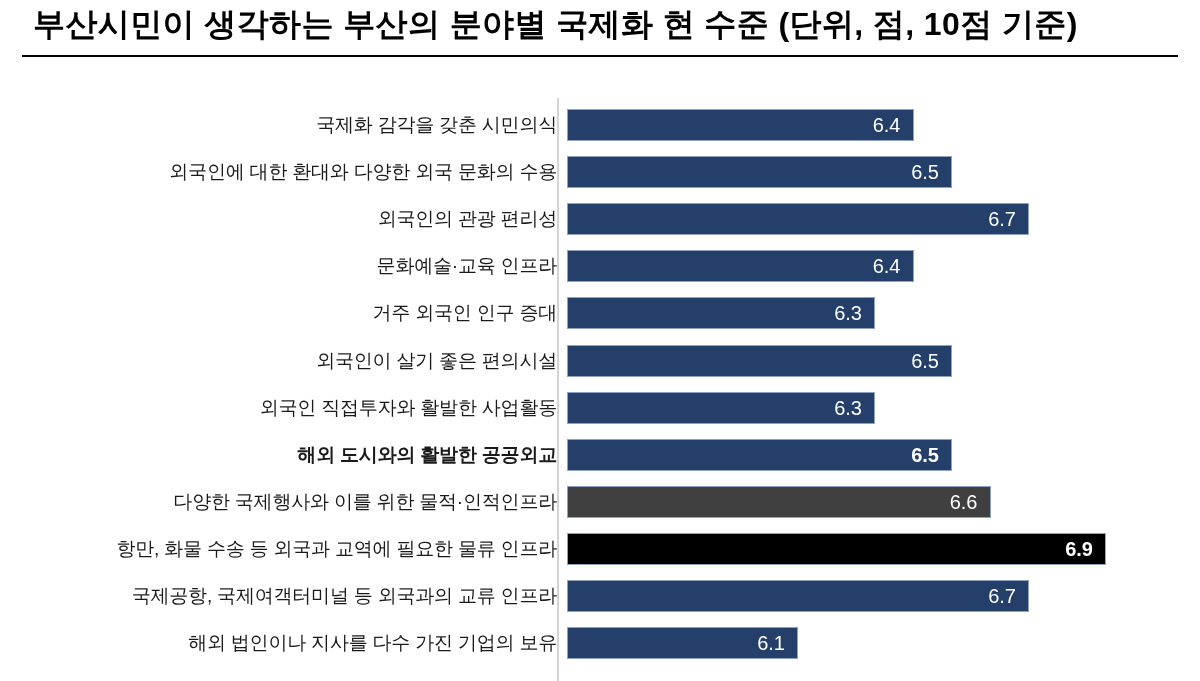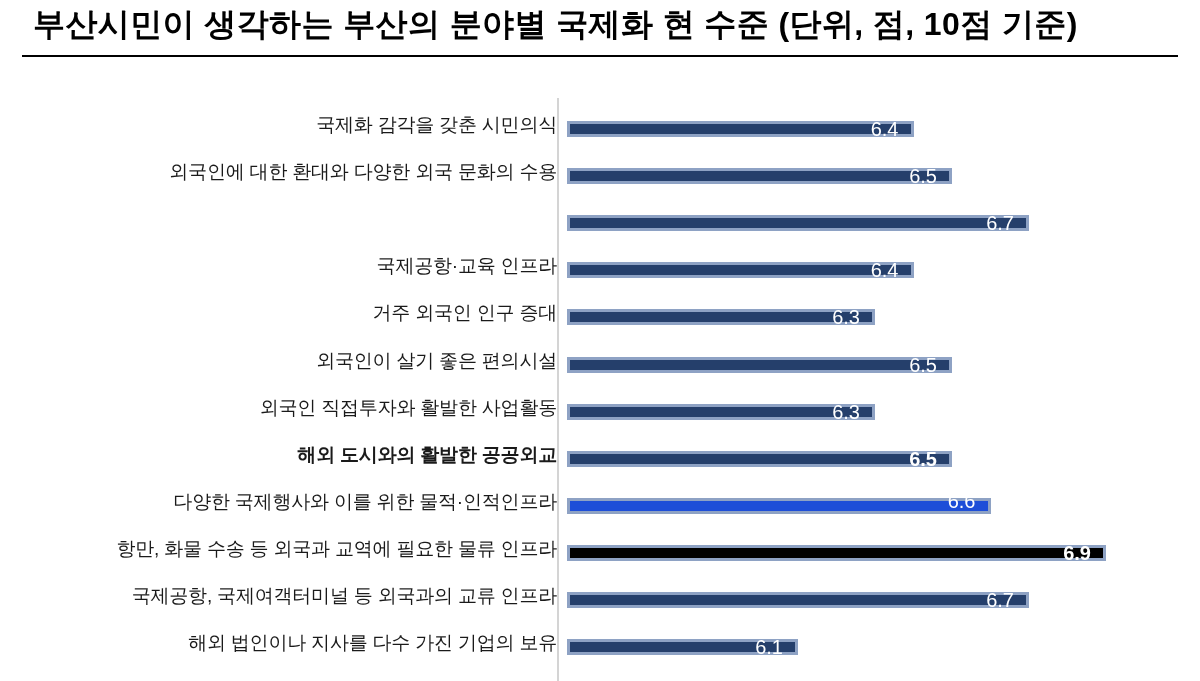--- a/index.html
+++ b/index.html
@@ -101,14 +101,13 @@
 
   .bar {
     position: relative;
-    height: 16px;
+    height: 32px;
     box-sizing: border-box;
     background: #253f6b;
-    border: 3px solid #f9a8d4;
+    border: 1px solid #f9a8d4;
     display: flex;
     align-items: center;
     justify-content: flex-end;
-    margin-top: 12px;
   }
 
   .bar-value {

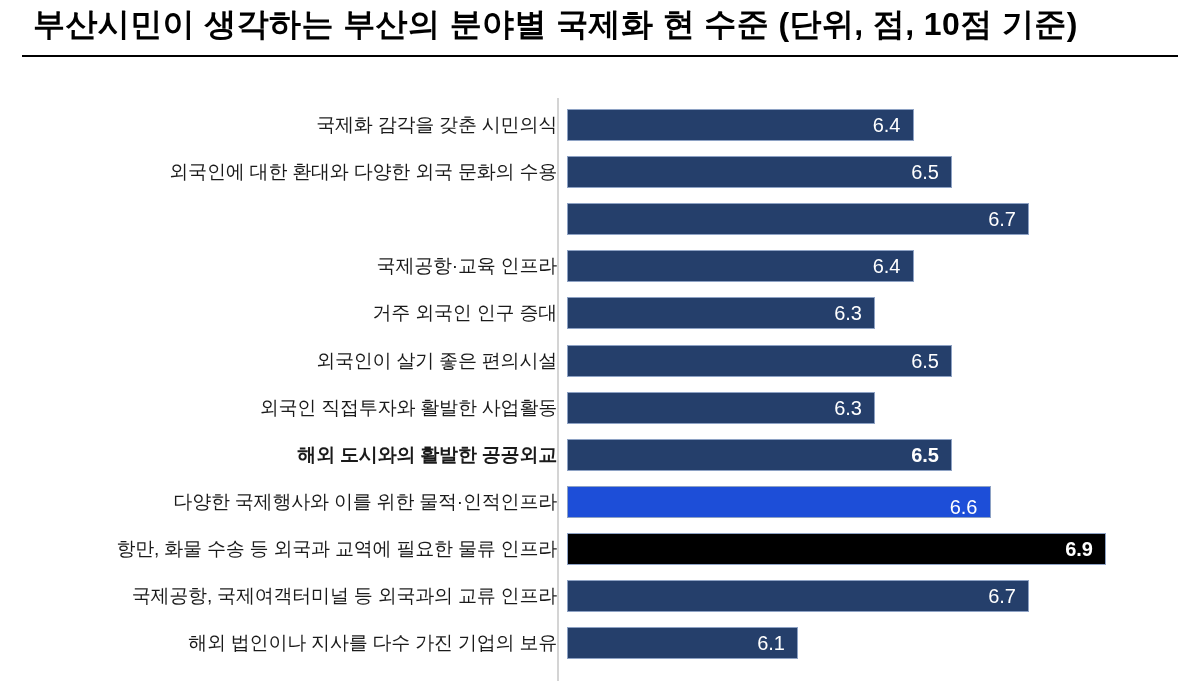--- a/index.html
+++ b/index.html
@@ -146,6 +146,7 @@
         </div>
       </div>
       <div class="bar-row" style="top: 143.2px;">
+        <div class="cat-label">외국인의 관광 편리성</div>
         <div class="bar-wrap" style="left: 559px; width: 462px;">
           <div class="bar" style="background: rgb(37, 63, 107); border-color: rgb(142, 162, 196);">
             <span class="bar-value" style="color: rgb(255, 255, 255);">6.7</span>

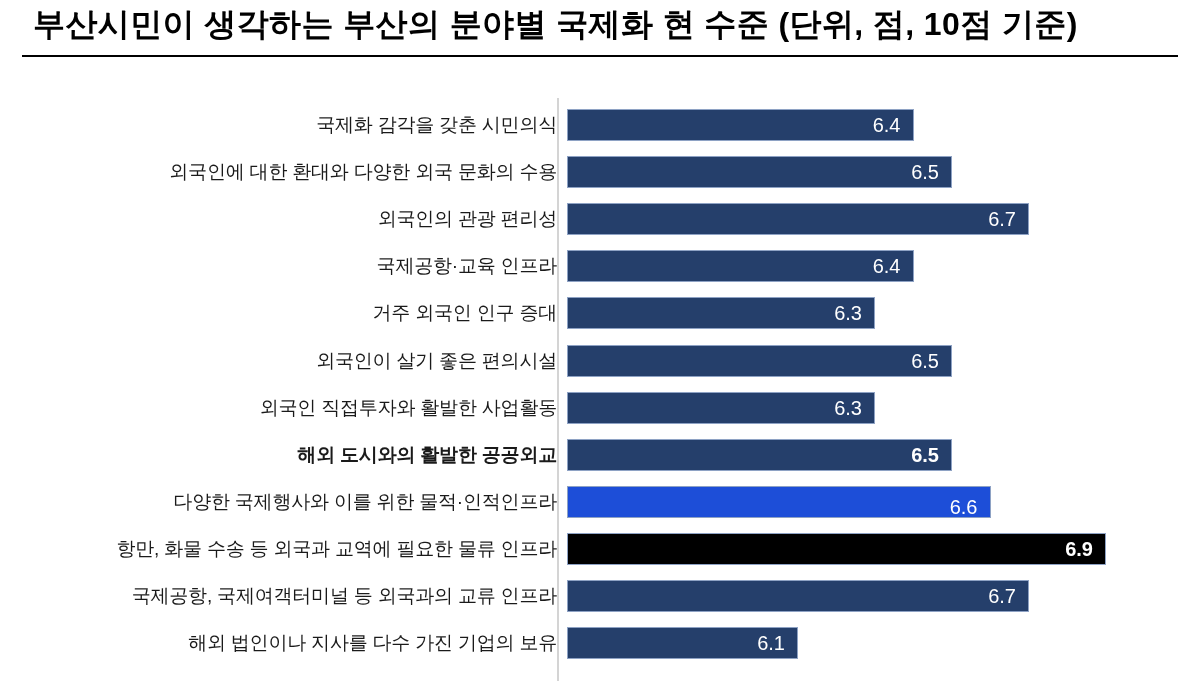--- a/index.html
+++ b/index.html
@@ -154,7 +154,7 @@
         </div>
       </div>
       <div class="bar-row" style="top: 190.3px;">
-        <div class="cat-label">국제공항·교육 인프라</div>
+        <div class="cat-label">문화예술·교육 인프라</div>
         <div class="bar-wrap" style="left: 559px; width: 346.5px;">
           <div class="bar" style="background: rgb(37, 63, 107); border-color: rgb(142, 162, 196);">
             <span class="bar-value" style="color: rgb(255, 255, 255);">6.4</span>

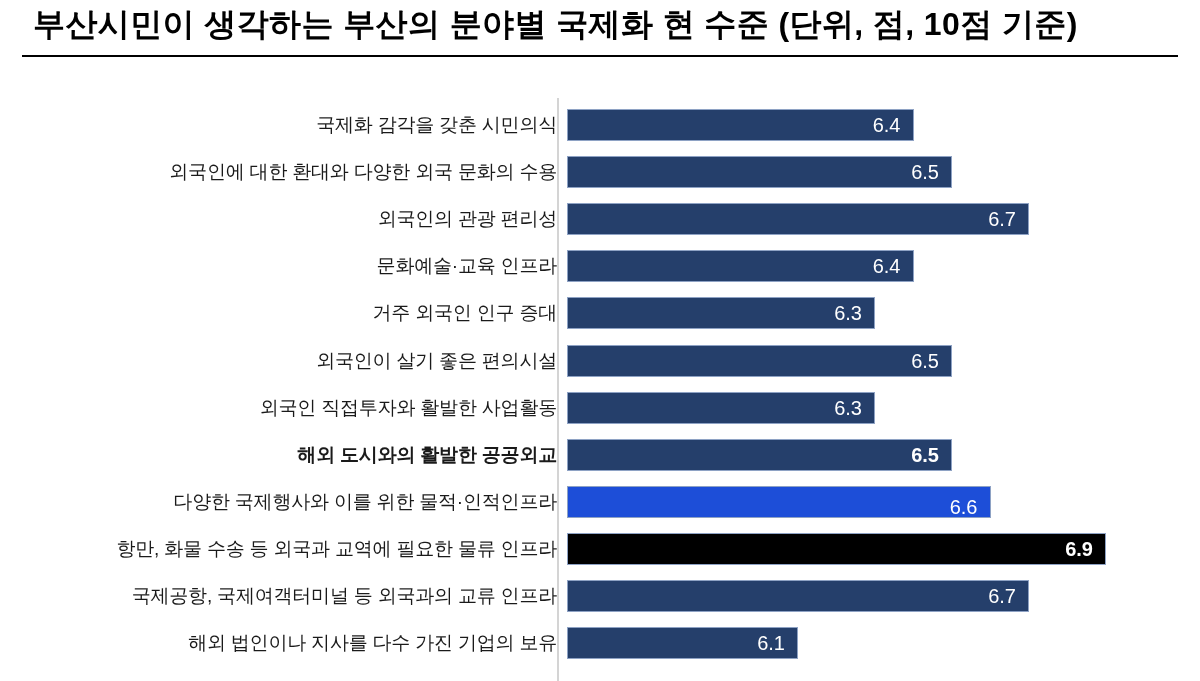--- a/index.html
+++ b/index.html
@@ -196,7 +196,7 @@
       <div class="bar-row" style="top: 425.8px;">
         <div class="cat-label">다양한 국제행사와 이를 위한 물적·인적인프라</div>
         <div class="bar-wrap" style="left: 559px; width: 423.5px;">
-          <div class="bar" style="background: #1d4ed8; border-color: rgb(142, 162, 196); align-items: flex-end;">
+          <div class="bar" style="background: #404040; border-color: rgb(142, 162, 196);">
             <span class="bar-value" style="color: rgb(255, 255, 255);">6.6</span>
           </div>
         </div>

